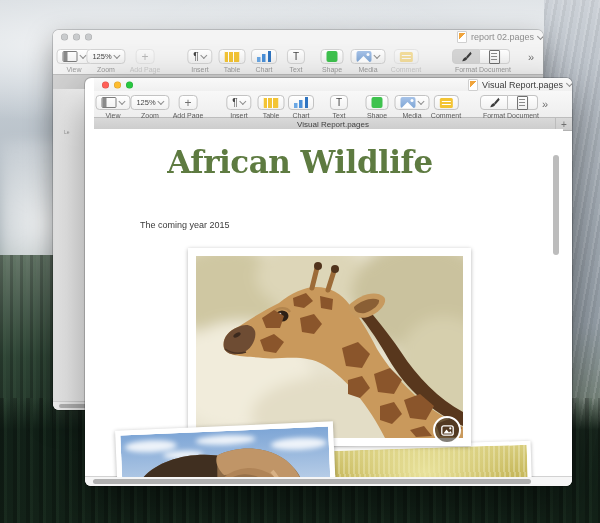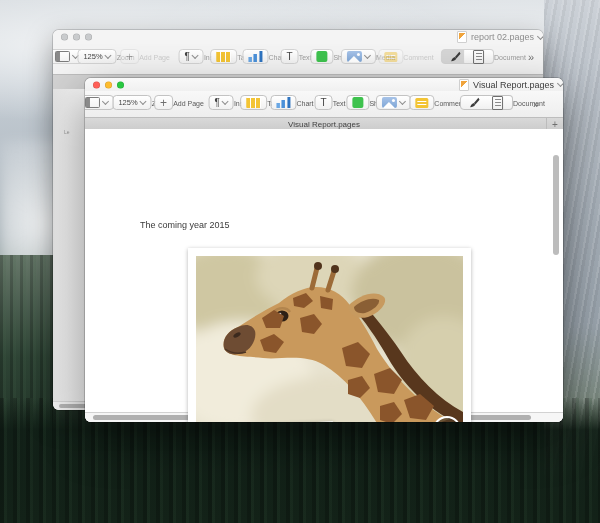--- a/index.html
+++ b/index.html
@@ -53,7 +53,7 @@
   .toolbar{position:relative;border-bottom:1px solid #bdbdbd;background:linear-gradient(#f8f8f8,#eeeeee);}
   .front .toolbar{height:26px;}
   .back .toolbar{height:30px;background:#f3f3f3;}
-  .tb-item{position:absolute;top:4px;display:flex;align-items:center;transform:translateX(-50%);}
+  .tb-item{position:absolute;top:4px;display:flex;flex-direction:column;align-items:center;transform:translateX(-50%);}
   .back .tb-item{top:5px;}
   .tbtn{height:15px;min-width:16px;box-sizing:border-box;padding:0 5px;display:flex;align-items:center;justify-content:center;gap:3px;
         background:linear-gradient(#ffffff,#f1f1f1);border:1px solid #c3c3c3;border-radius:4px;}

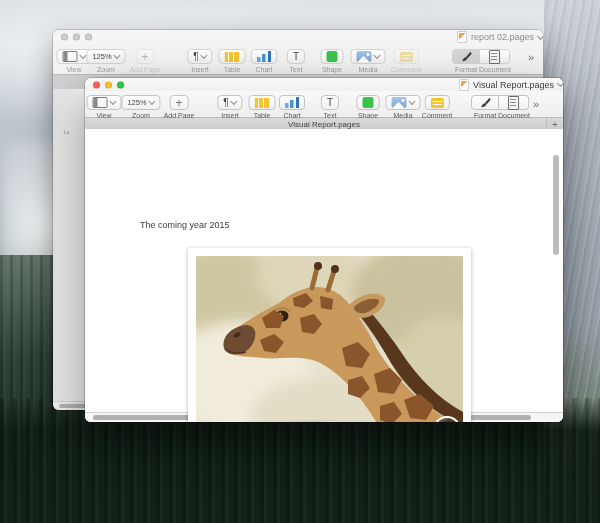--- a/index.html
+++ b/index.html
@@ -33,7 +33,7 @@
        box-shadow:0 0 0 1px rgba(0,0,0,.18),0 18px 45px rgba(0,0,0,.48);}
   .win.back{left:53px;top:30px;width:490px;height:380px;
        box-shadow:0 0 0 1px rgba(0,0,0,.15),0 10px 28px rgba(0,0,0,.38);}
-  .win.front{left:85px;top:78px;width:478px;height:344px;}
+  .win.front{left:85px;top:78px;width:478px;height:408px;padding-left:9px;}
 
   .titlebar{position:relative;display:flex;align-items:center;justify-content:flex-end;
        background:linear-gradient(#f9f9f9,#f0f0f0);}

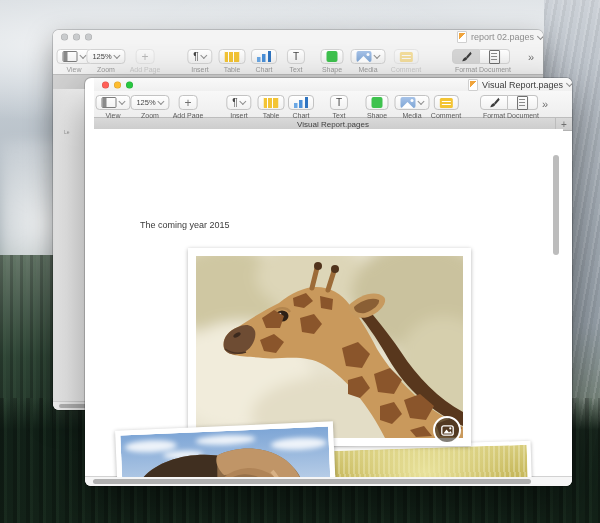--- a/index.html
+++ b/index.html
@@ -362,6 +362,7 @@
   </div>
 
   <div class="page">
+    <div class="doc-title">African Wildlife</div>
     <div class="doc-note">The coming year 2015</div>
 
     <div class="photo savanna">

